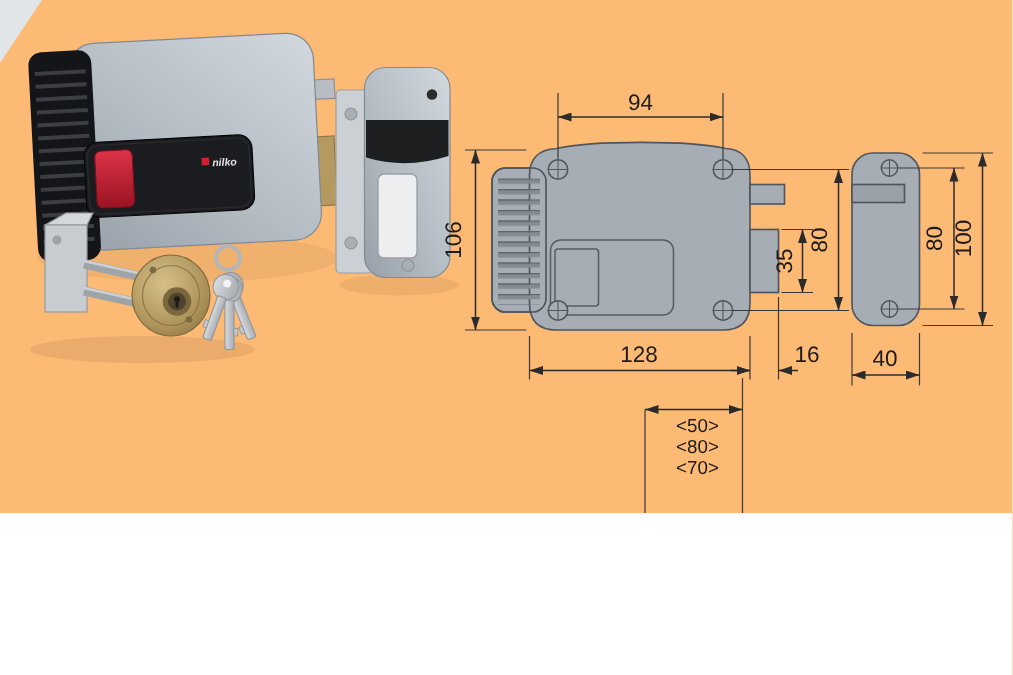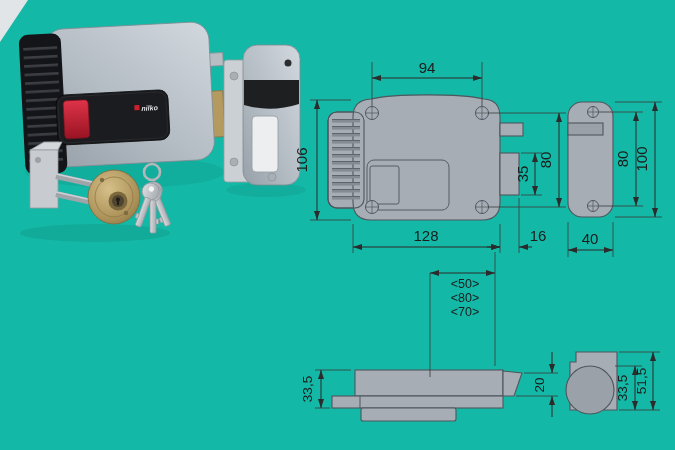--- a/index.html
+++ b/index.html
@@ -4,7 +4,7 @@
 <style>
   html,body{margin:0;padding:0;background:#ffffff;}
   .stage{
-    position:relative;width:675px;height:450px;background:#14b8a6;overflow:hidden;
+    position:relative;width:675px;height:342px;background:#fdba74;overflow:hidden;
     font-family:"Liberation Sans", sans-serif;
   }
   svg{position:absolute;display:block;}

